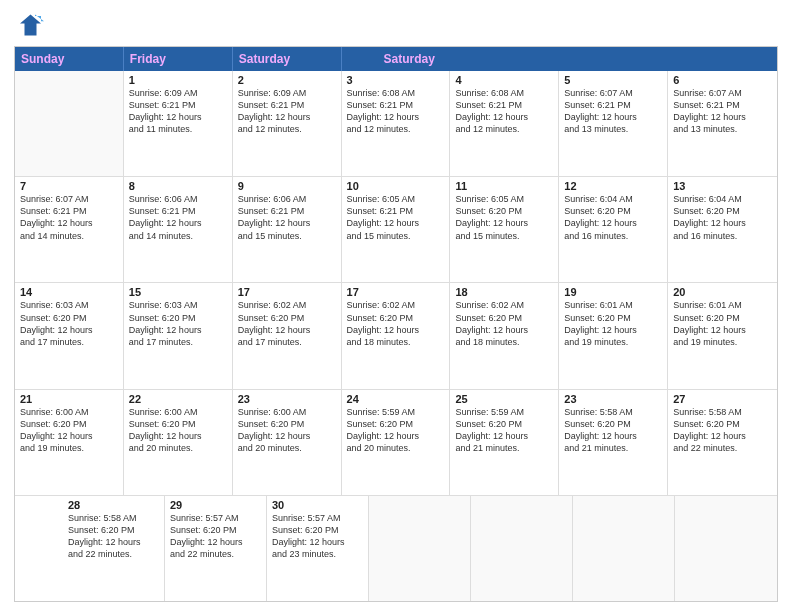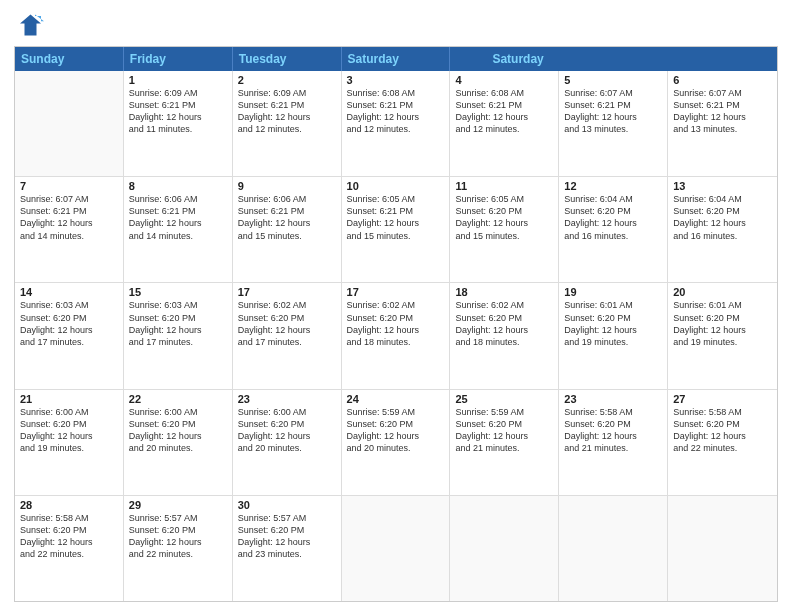--- a/index.html
+++ b/index.html
@@ -57,7 +57,7 @@
       background: #2660a4;
     }
     .cal-header-cell {
-      color: #7dd3fc;
+      color: #f0abfc;
       font-size: 12px;
       font-weight: bold;
       padding: 5px 6px;

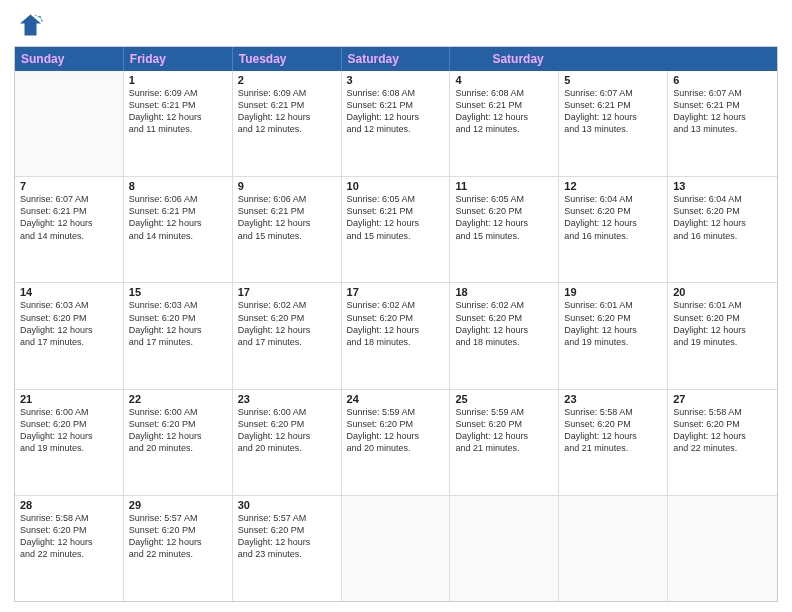--- a/index.html
+++ b/index.html
@@ -123,7 +123,6 @@
     <div class="cal-header">
     <div class="cal-header-cell">Sunday</div>
         <div class="cal-header-cell">Friday</div>
-        <div class="cal-header-cell">Tuesday</div>
         <div class="cal-header-cell">Saturday</div>
         <div class="cal-header-cell">Saturday</div>
       </div>

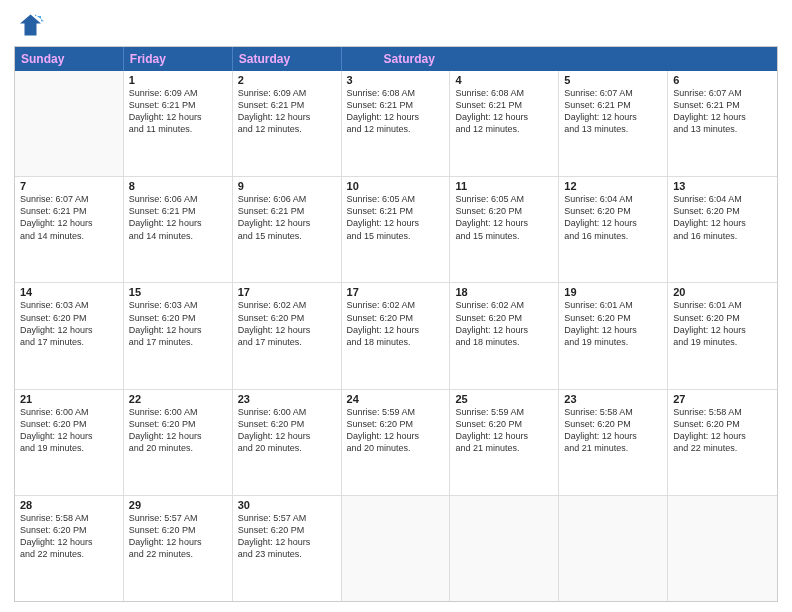--- a/index.html
+++ b/index.html
@@ -75,7 +75,7 @@
       flex: 1;
       border-bottom: 1px solid #ddd;
     }
-    .cal-row:last-child { border-bottom: none; }
+    .cal-row:last-child { border-bottom: none; margin-left: 48px; }
     .cal-cell {
       padding: 3px 5px;
       border-right: 1px solid #ddd;

